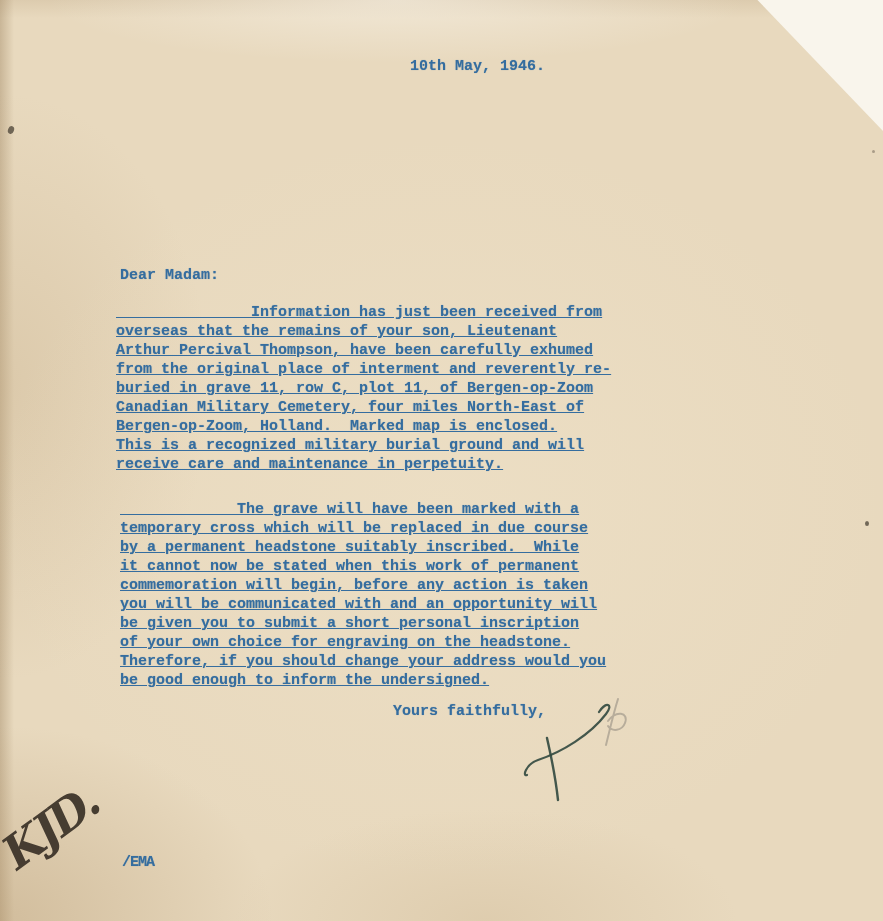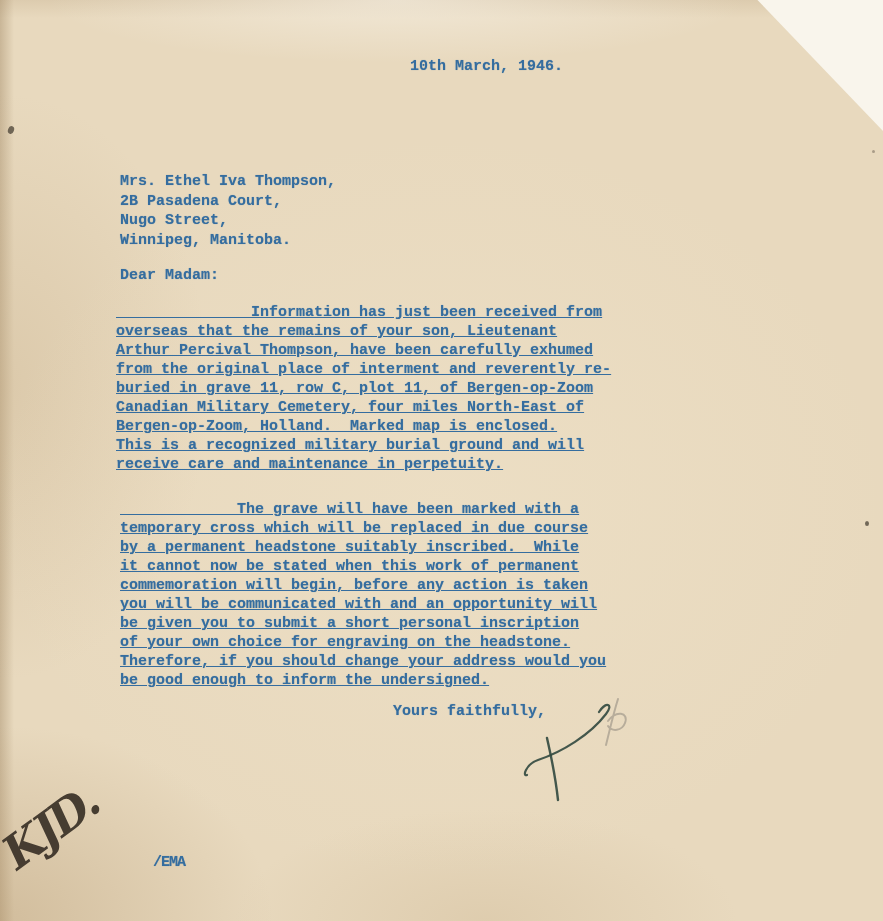--- a/index.html
+++ b/index.html
@@ -62,7 +62,7 @@
 
   <div class="corner-cut"></div>
 
-  <div class="typed date">10th March, 1946.</div>
+  <div class="typed date">10th May, 1946.</div>
 
   <div class="typed recipient">Mrs. Ethel Iva Thompson,
 2B Pasadena Court,

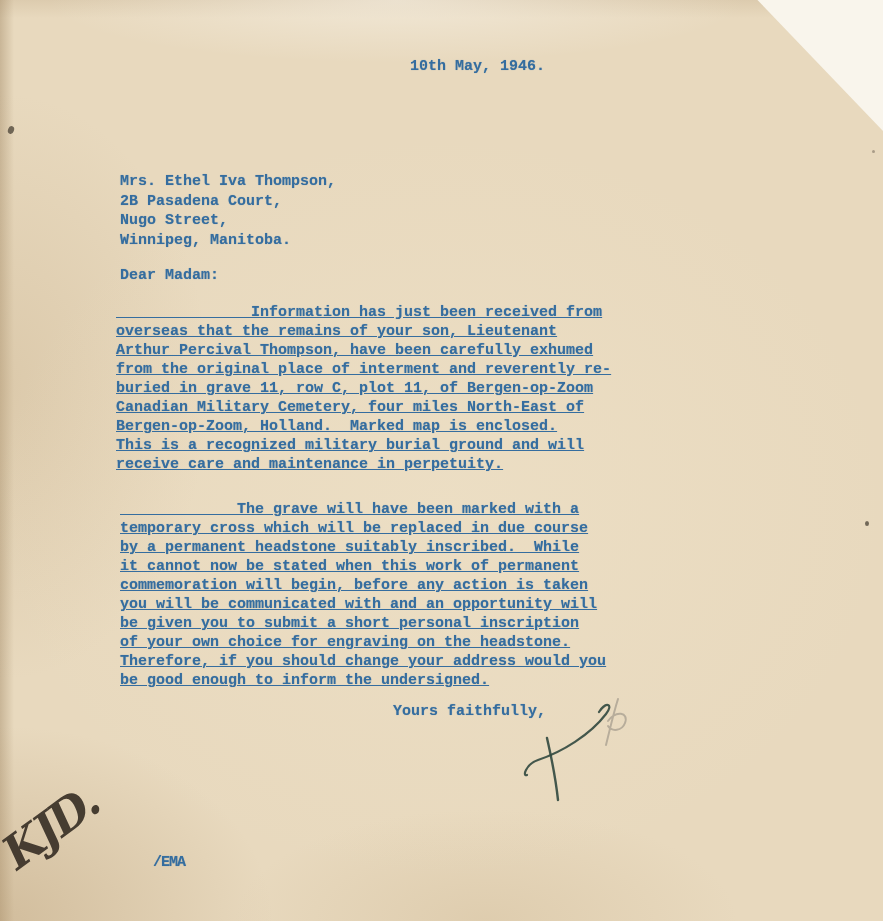--- a/index.html
+++ b/index.html
@@ -64,10 +64,6 @@
 
   <div class="typed date">10th May, 1946.</div>
 
-  <div class="typed recipient">Mrs. Ethel Iva Thompson,
-2B Pasadena Court,
-Nugo Street,
-Winnipeg, Manitoba.</div>
 
   <div class="typed salutation">Dear Madam:</div>
 

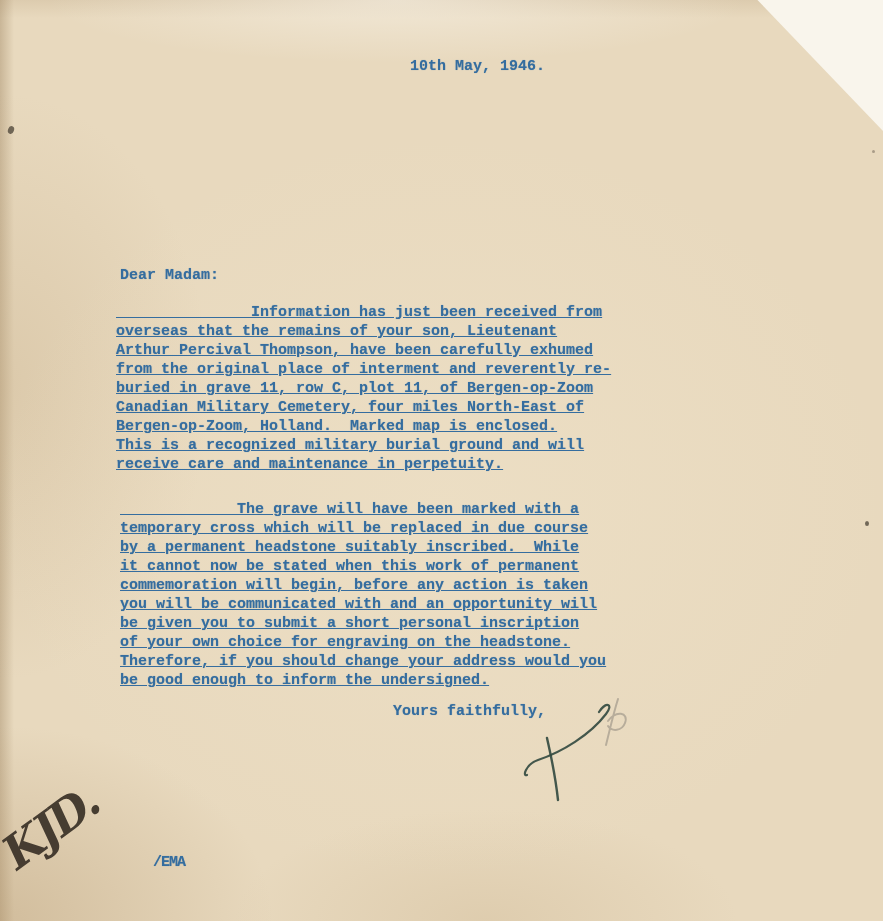--- a/index.html
+++ b/index.html
@@ -40,7 +40,7 @@
   .para2{left:120px; top:500px;text-decoration:underline;}
   .closing{left:393px; top:702px;}
   .sigblock{left:440px; top:800px; line-height:19.5px;}
-  .typist{left:122px; top:853px; letter-spacing:-1px;margin-left:31px;}
+  .typist{left:122px; top:853px; letter-spacing:-1px;}
   .hand-initials{
     position:absolute; left:-8px; top:836px;
     font-family:"DejaVu Serif","Liberation Serif",serif;

